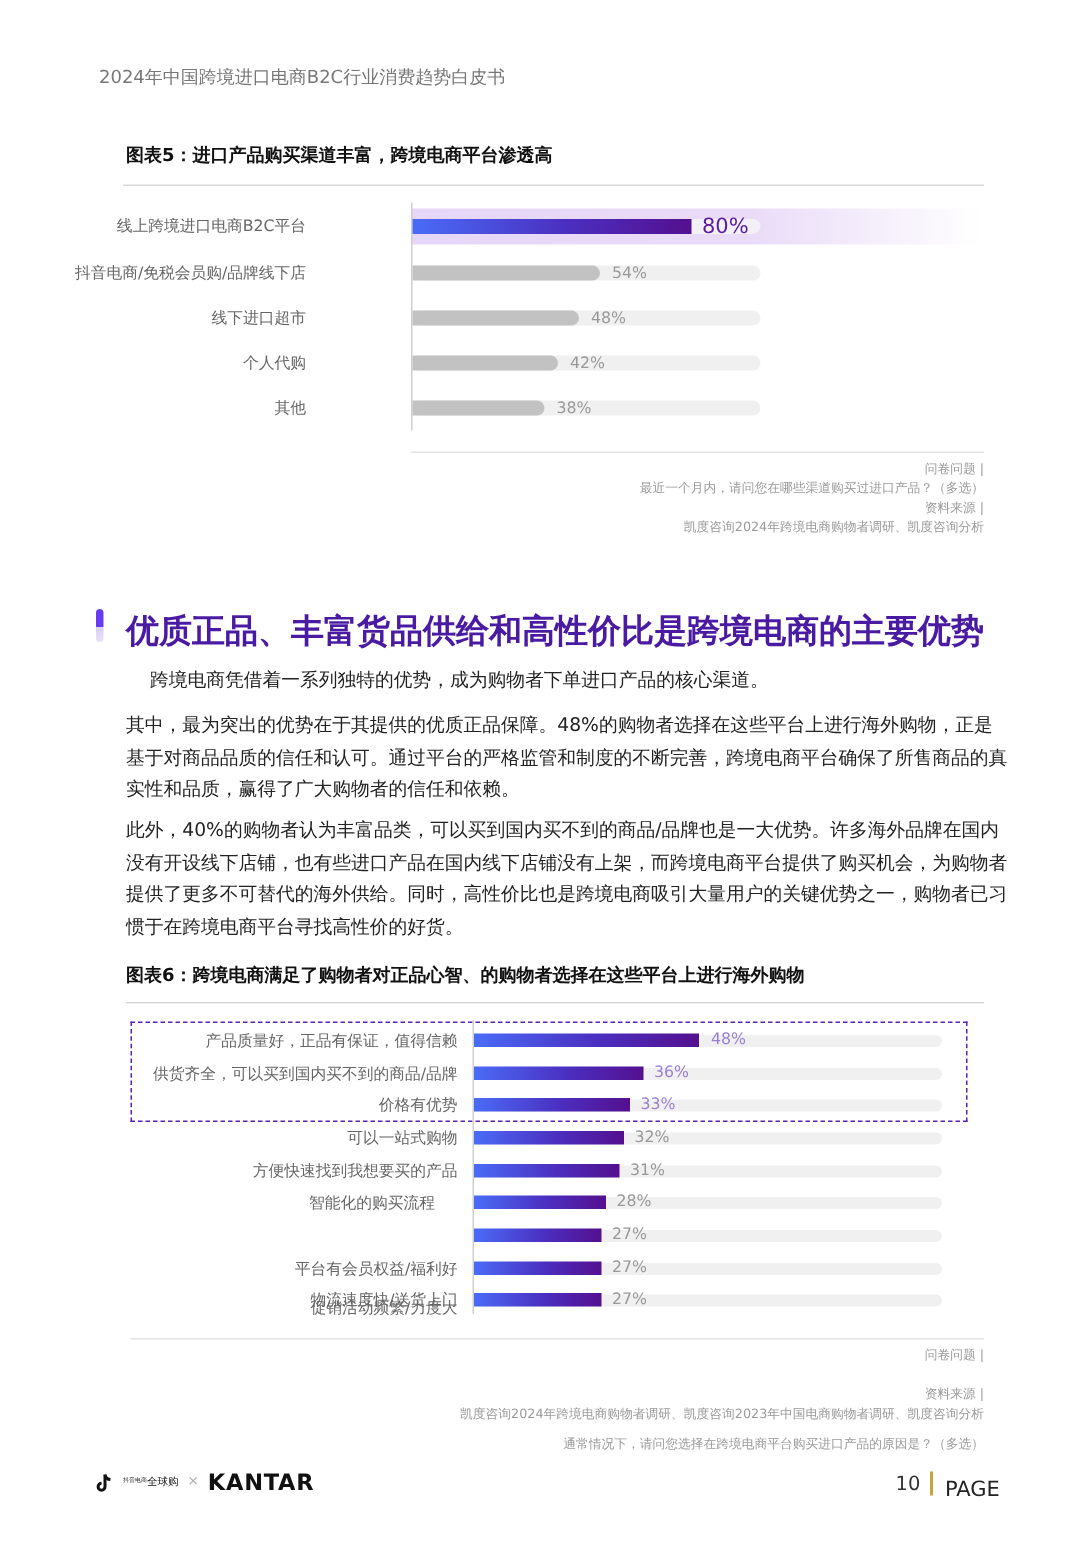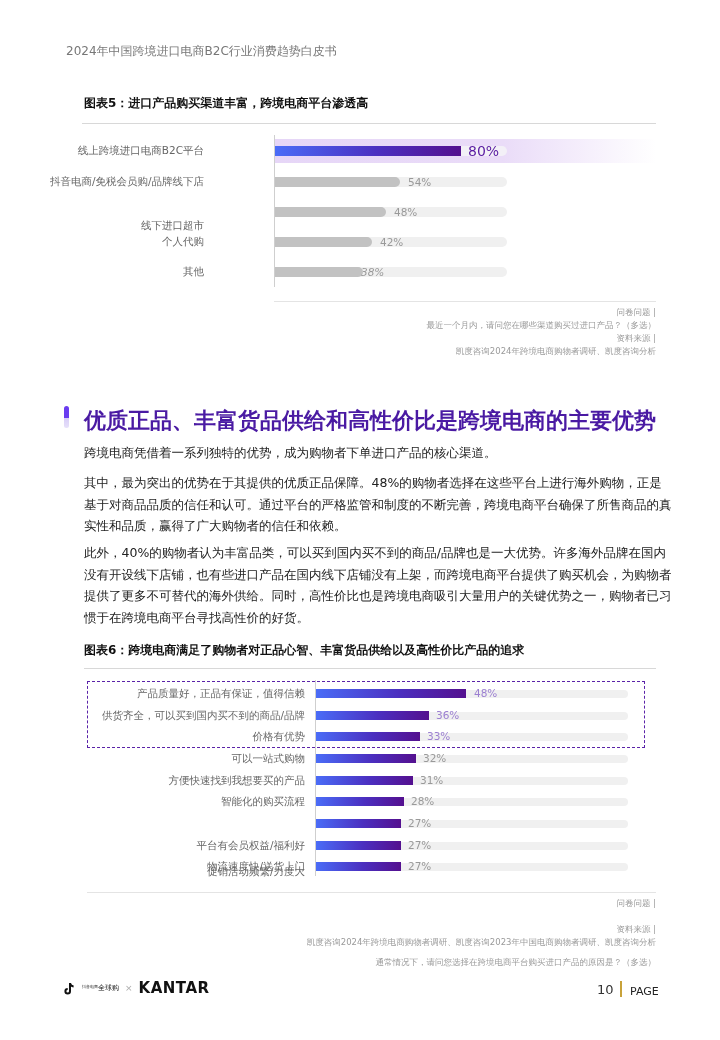--- a/index.html
+++ b/index.html
@@ -50,7 +50,7 @@
   <div class="abs bar-gray" style="left:275px;top:47px;width:125px;height:10px;"></div>
   <div class="abs val" style="left:408px;top:46px;">54%</div>
 
-  <div class="abs row-label" style="right:456px;top:89px;margin-left:36px;">线下进口超市</div>
+  <div class="abs row-label" style="right:456px;top:75px;margin-left:36px;">线下进口超市</div>
   <div class="abs track" style="left:275px;top:77px;width:232px;height:10px;"></div>
   <div class="abs bar-gray" style="left:275px;top:77px;width:111px;height:10px;"></div>
   <div class="abs val" style="left:394px;top:76px;">48%</div>

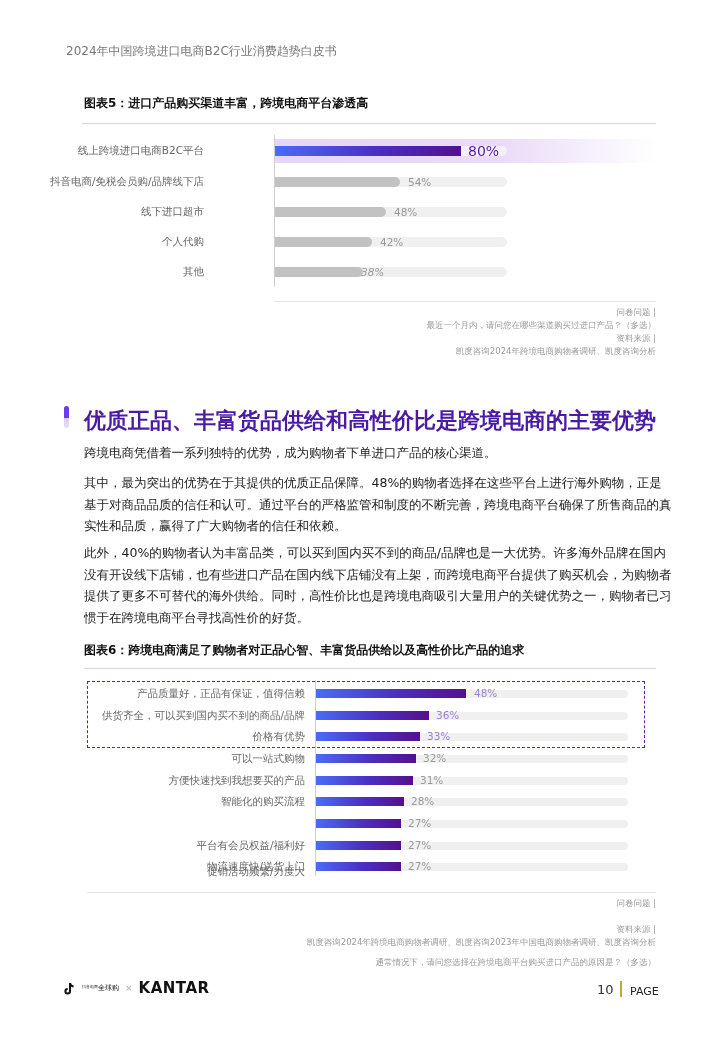--- a/index.html
+++ b/index.html
@@ -63,7 +63,7 @@
   <div class="abs row-label" style="right:456px;top:135px;">其他</div>
   <div class="abs track" style="left:275px;top:137px;width:232px;height:10px;"></div>
   <div class="abs bar-gray" style="left:275px;top:137px;width:88px;height:10px;"></div>
-  <div class="abs val" style="left:361px;top:136px;font-style:italic;">38%</div>
+  <div class="abs val" style="left:371px;top:136px;">38%</div>
 </div>
 
 <div class="abs divider" style="left:274px;top:301px;width:382px;background:#e4e4e4;"></div>

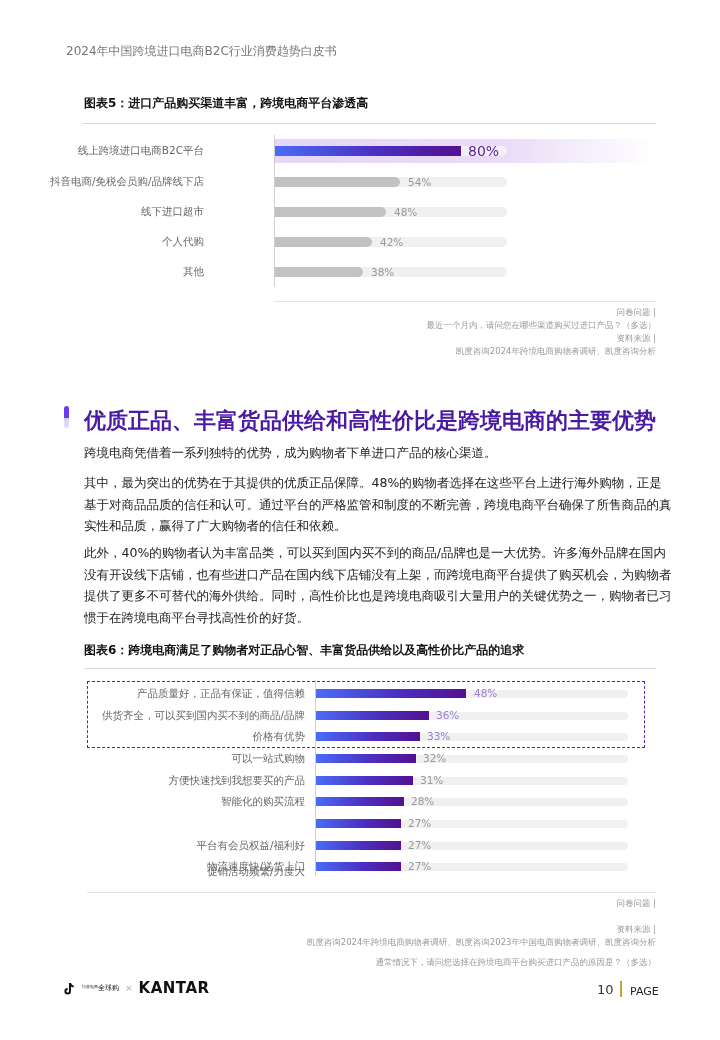--- a/index.html
+++ b/index.html
@@ -75,7 +75,7 @@
 <div class="abs accent"></div>
 <div class="abs section-title">优质正品、丰富货品供给和高性价比是跨境电商的主要优势</div>
 
-<div class="abs para" style="top:442px;">
+<div class="abs para" style="top:442px;margin-left:16px;">
     <p>跨境电商凭借着一系列独特的优势，成为购物者下单进口产品的核心渠道。</p>
   </div>
 <div class="abs para" style="top:472px;">

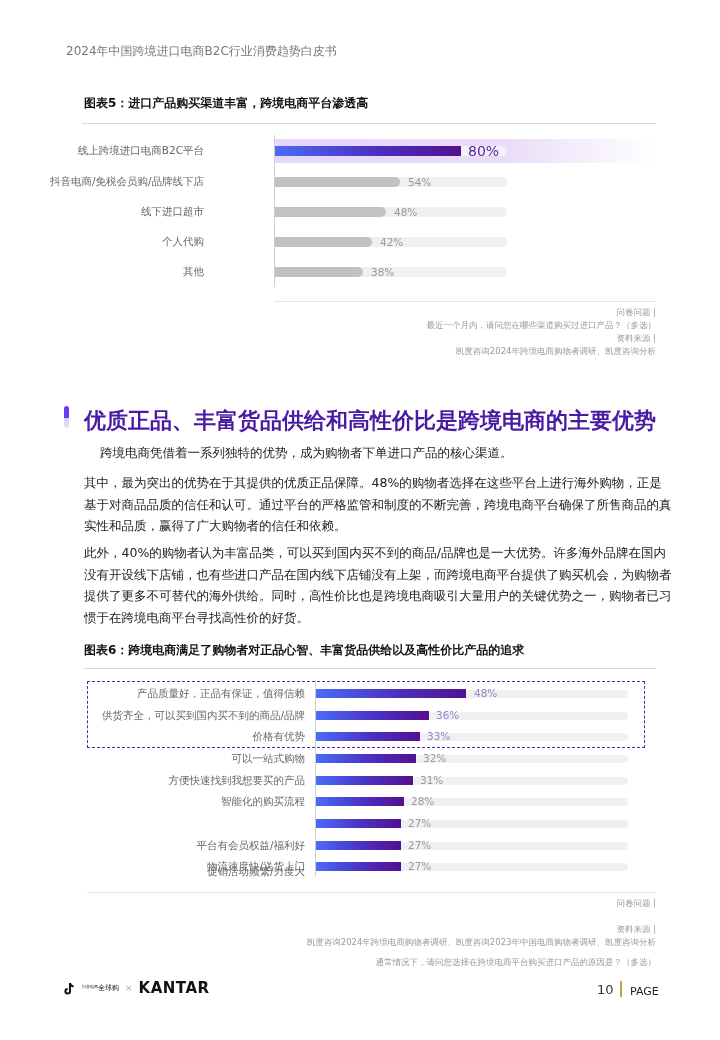--- a/index.html
+++ b/index.html
@@ -85,7 +85,7 @@
     <p>此外，40%的购物者认为丰富品类，可以买到国内买不到的商品/品牌也是一大优势。许多海外品牌在国内没有开设线下店铺，也有些进口产品在国内线下店铺没有上架，而跨境电商平台提供了购买机会，为购物者提供了更多不可替代的海外供给。同时，高性价比也是跨境电商吸引大量用户的关键优势之一，购物者已习惯于在跨境电商平台寻找高性价的好货。</p>
   </div>
 
-<div class="abs fig-title" style="top:642px;">图表6：跨境电商满足了购物者对正品心智、丰富货品供给以及高性价比产品的追求</div>
+<div class="abs fig-title" style="top:642px;">图表6：跨境电商满足了购物者对正品心智、的购物者选择在这些平台上进行海外购物</div>
 <div class="abs divider" style="left:84px;top:668px;width:572px;"></div>
 
 <div class="abs dashed-box" style="left:87px;top:681px;width:556px;height:65px;"></div>

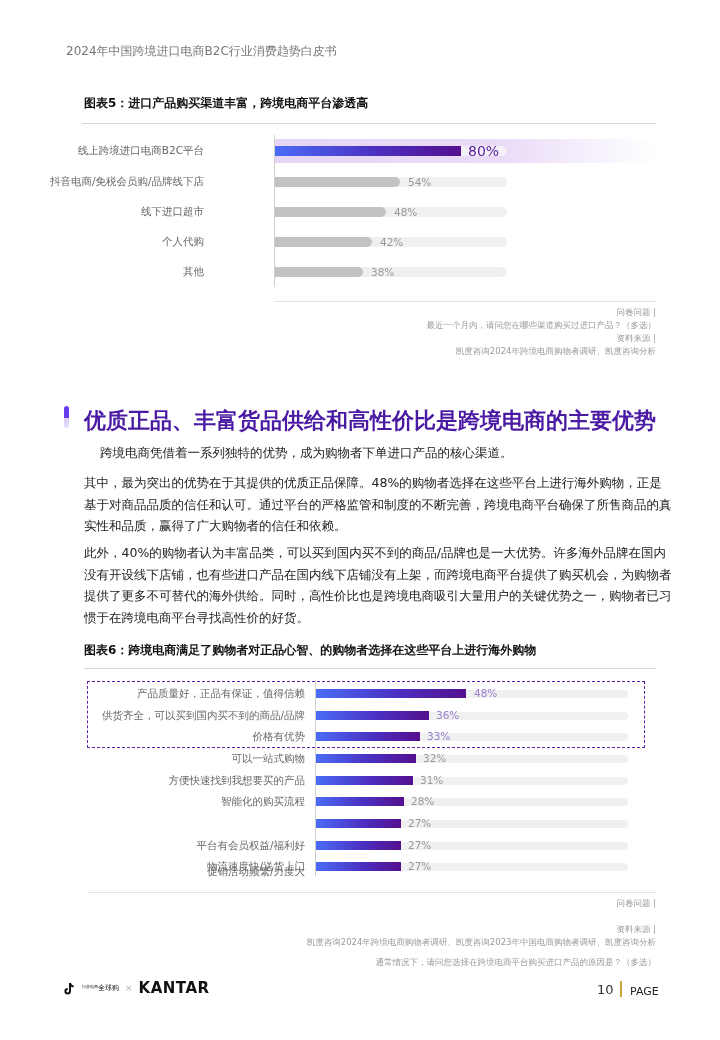--- a/index.html
+++ b/index.html
@@ -118,7 +118,7 @@
   <div class="abs bar-grad" style="left:316px;top:92px;width:97px;height:9px;"></div>
   <div class="abs val" style="left:420px;top:90px;">31%</div>
 
-  <div class="abs row-label" style="right:415px;top:111px;font-family:Liberation Mono, monospace;">智能化的购买流程</div>
+  <div class="abs row-label" style="right:430px;top:111px;font-family:Liberation Mono, monospace;">智能化的购买流程</div>
   <div class="abs track" style="left:316px;top:114px;width:312px;height:8px;"></div>
   <div class="abs bar-grad" style="left:316px;top:113px;width:88px;height:9px;"></div>
   <div class="abs val" style="left:411px;top:111px;">28%</div>

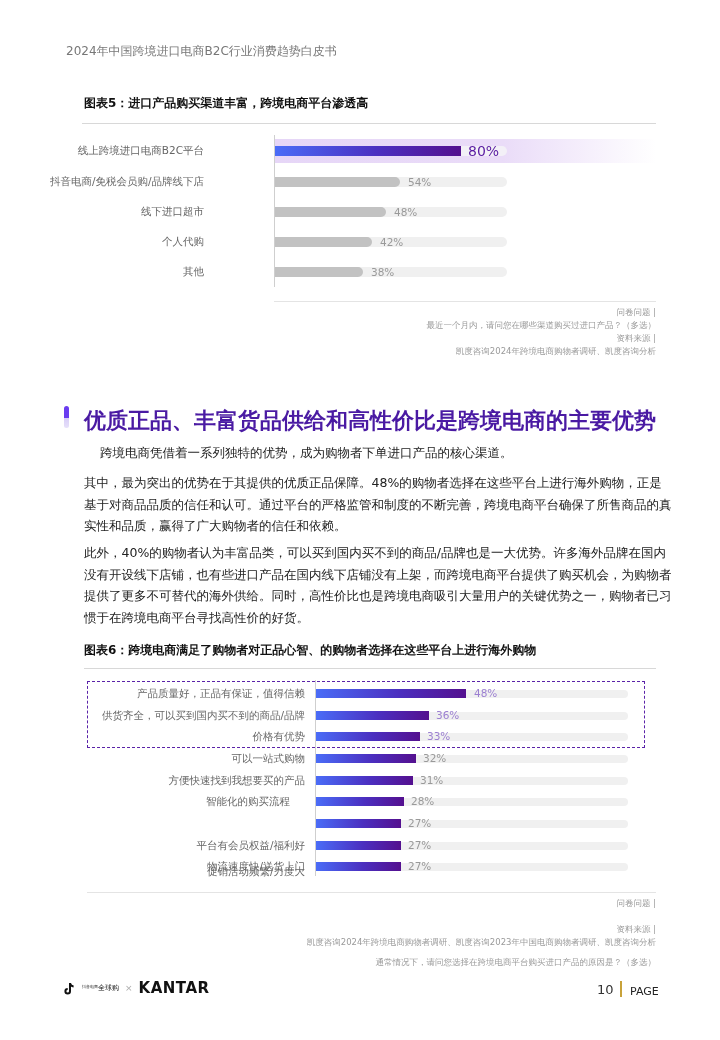--- a/index.html
+++ b/index.html
@@ -26,7 +26,7 @@
   .kantar{font-size:15px;font-weight:bold;color:#111;letter-spacing:0.5px;}
   .page-num{left:597px;top:982px;font-size:13px;color:#333;}
   .page-sep{left:620px;top:981px;width:1.5px;height:16px;background:#c8a23a;}
-  .page-label{left:630px;top:985px;font-size:11px;color:#222;text-align:center;}
+  .page-label{left:630px;top:985px;font-size:14px;color:#222;text-align:center;}
 </style>
 </head>
 <body>

